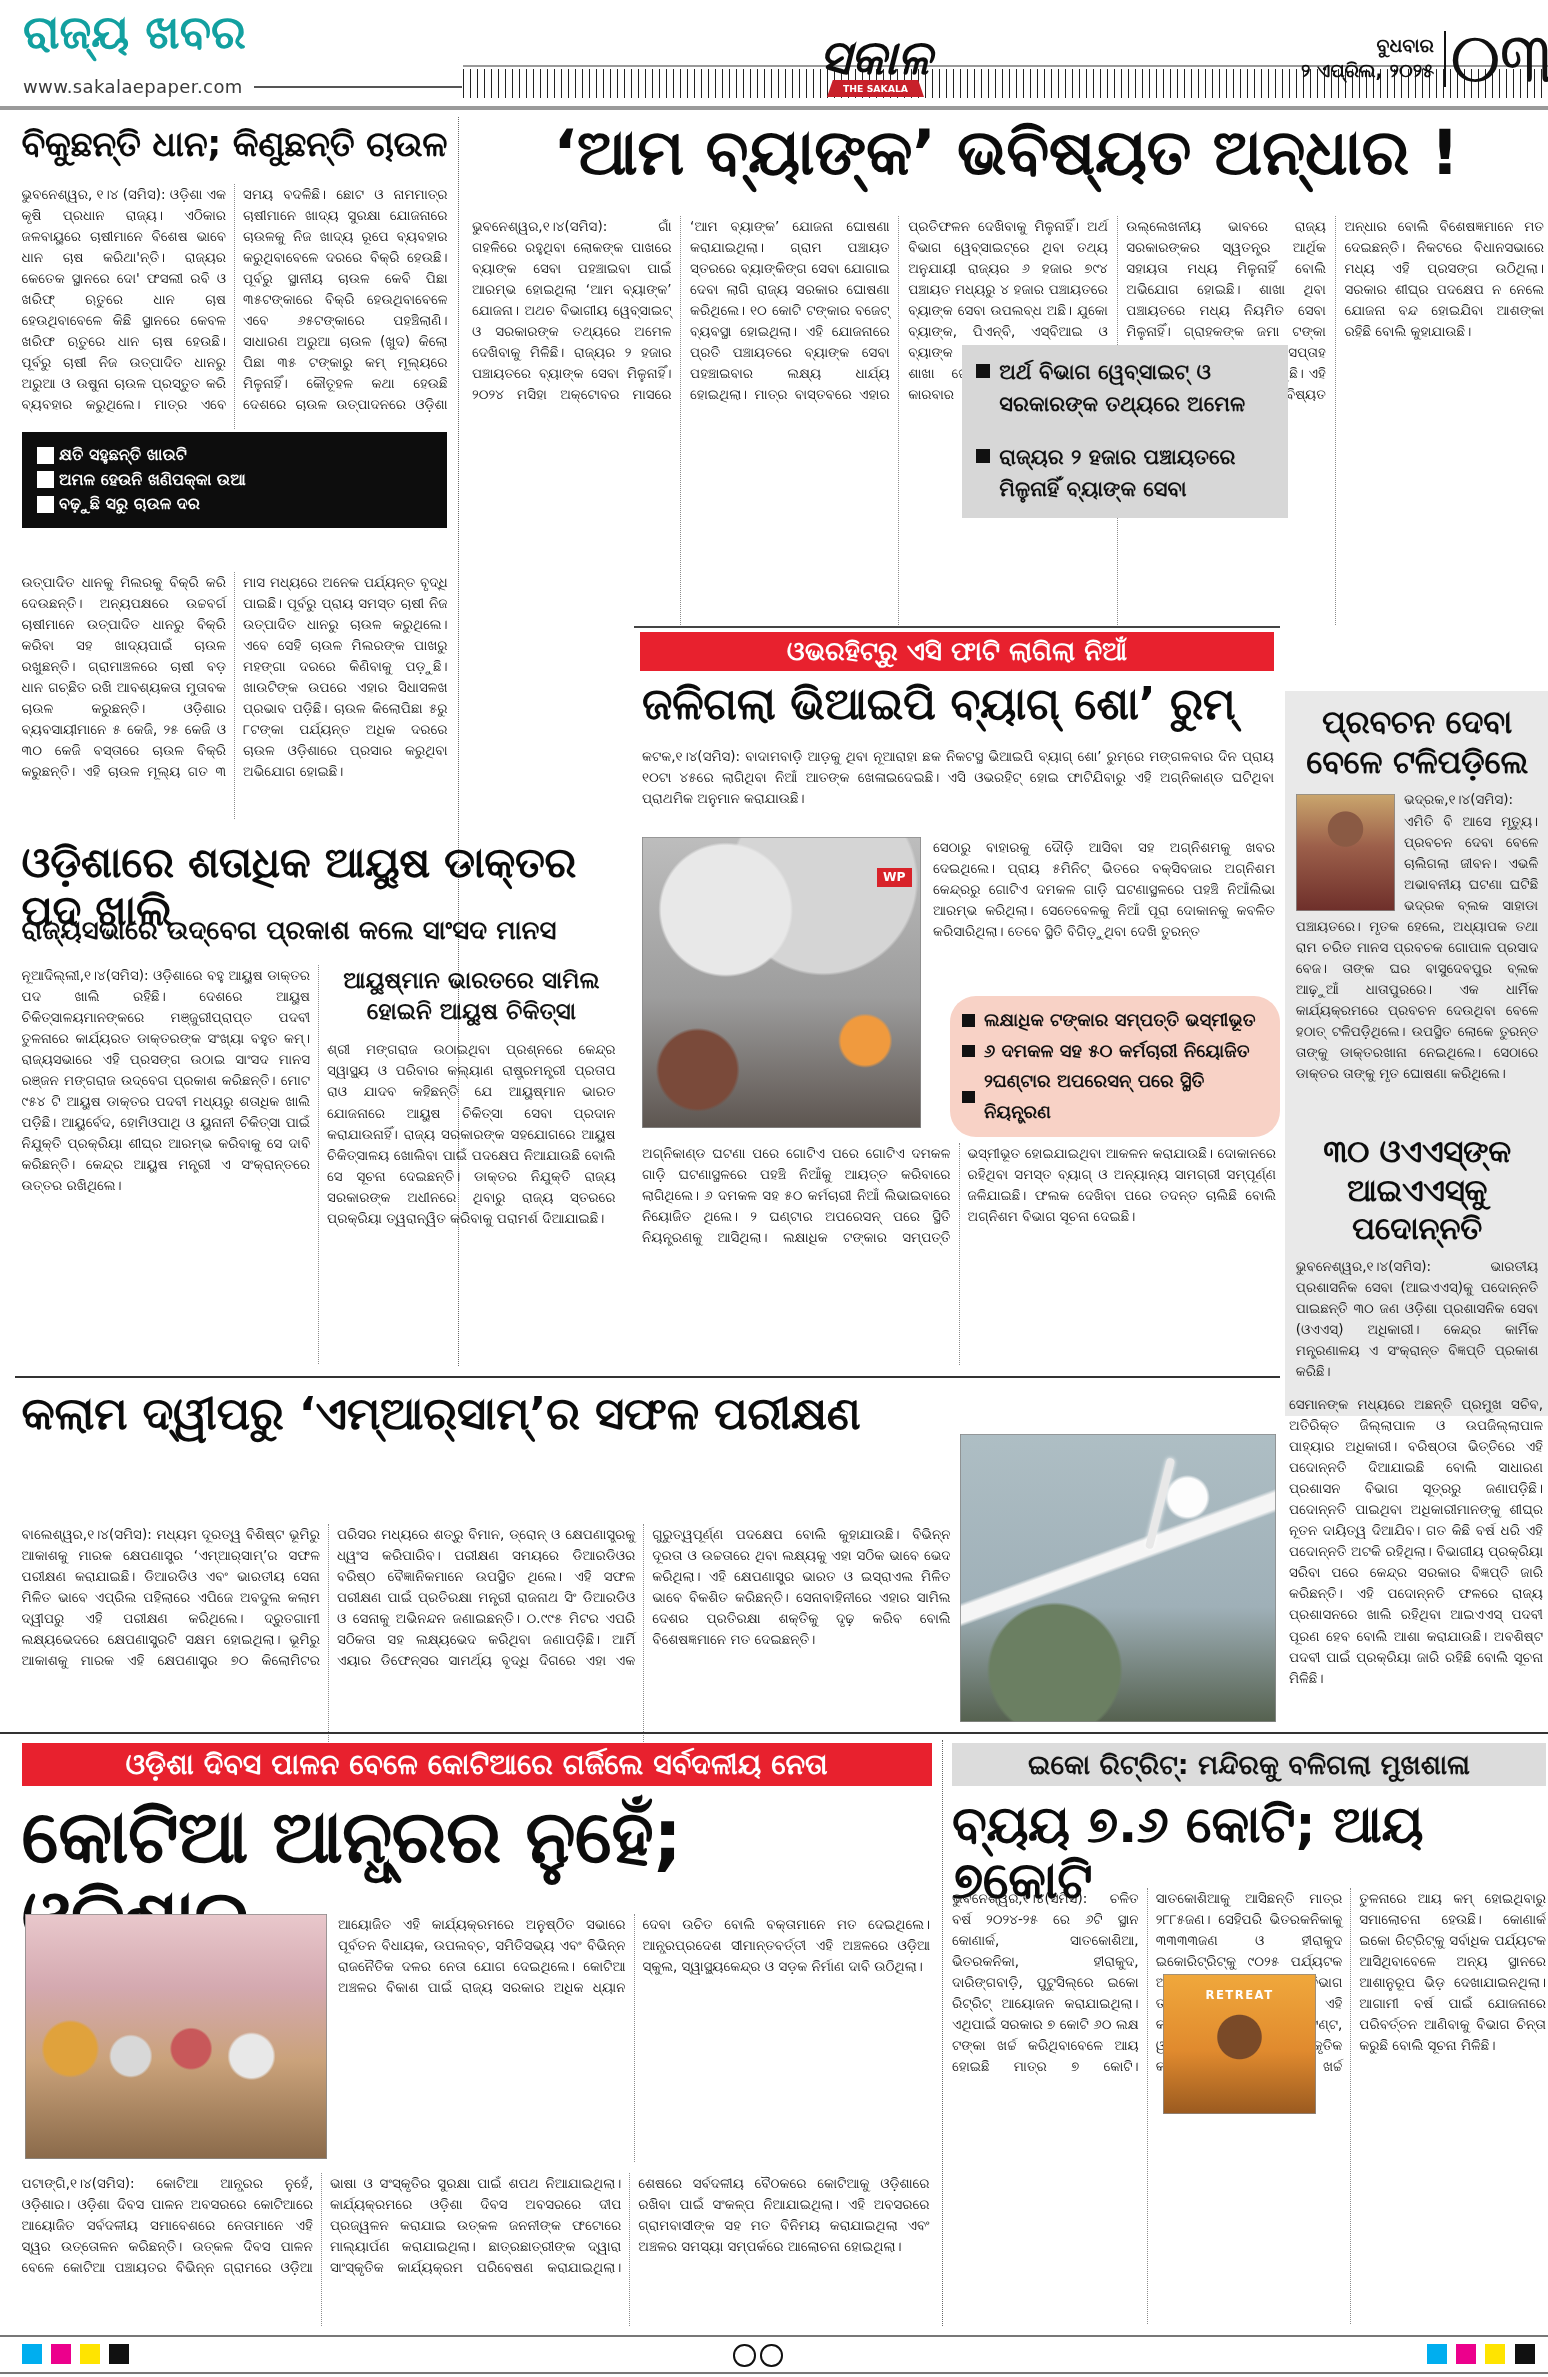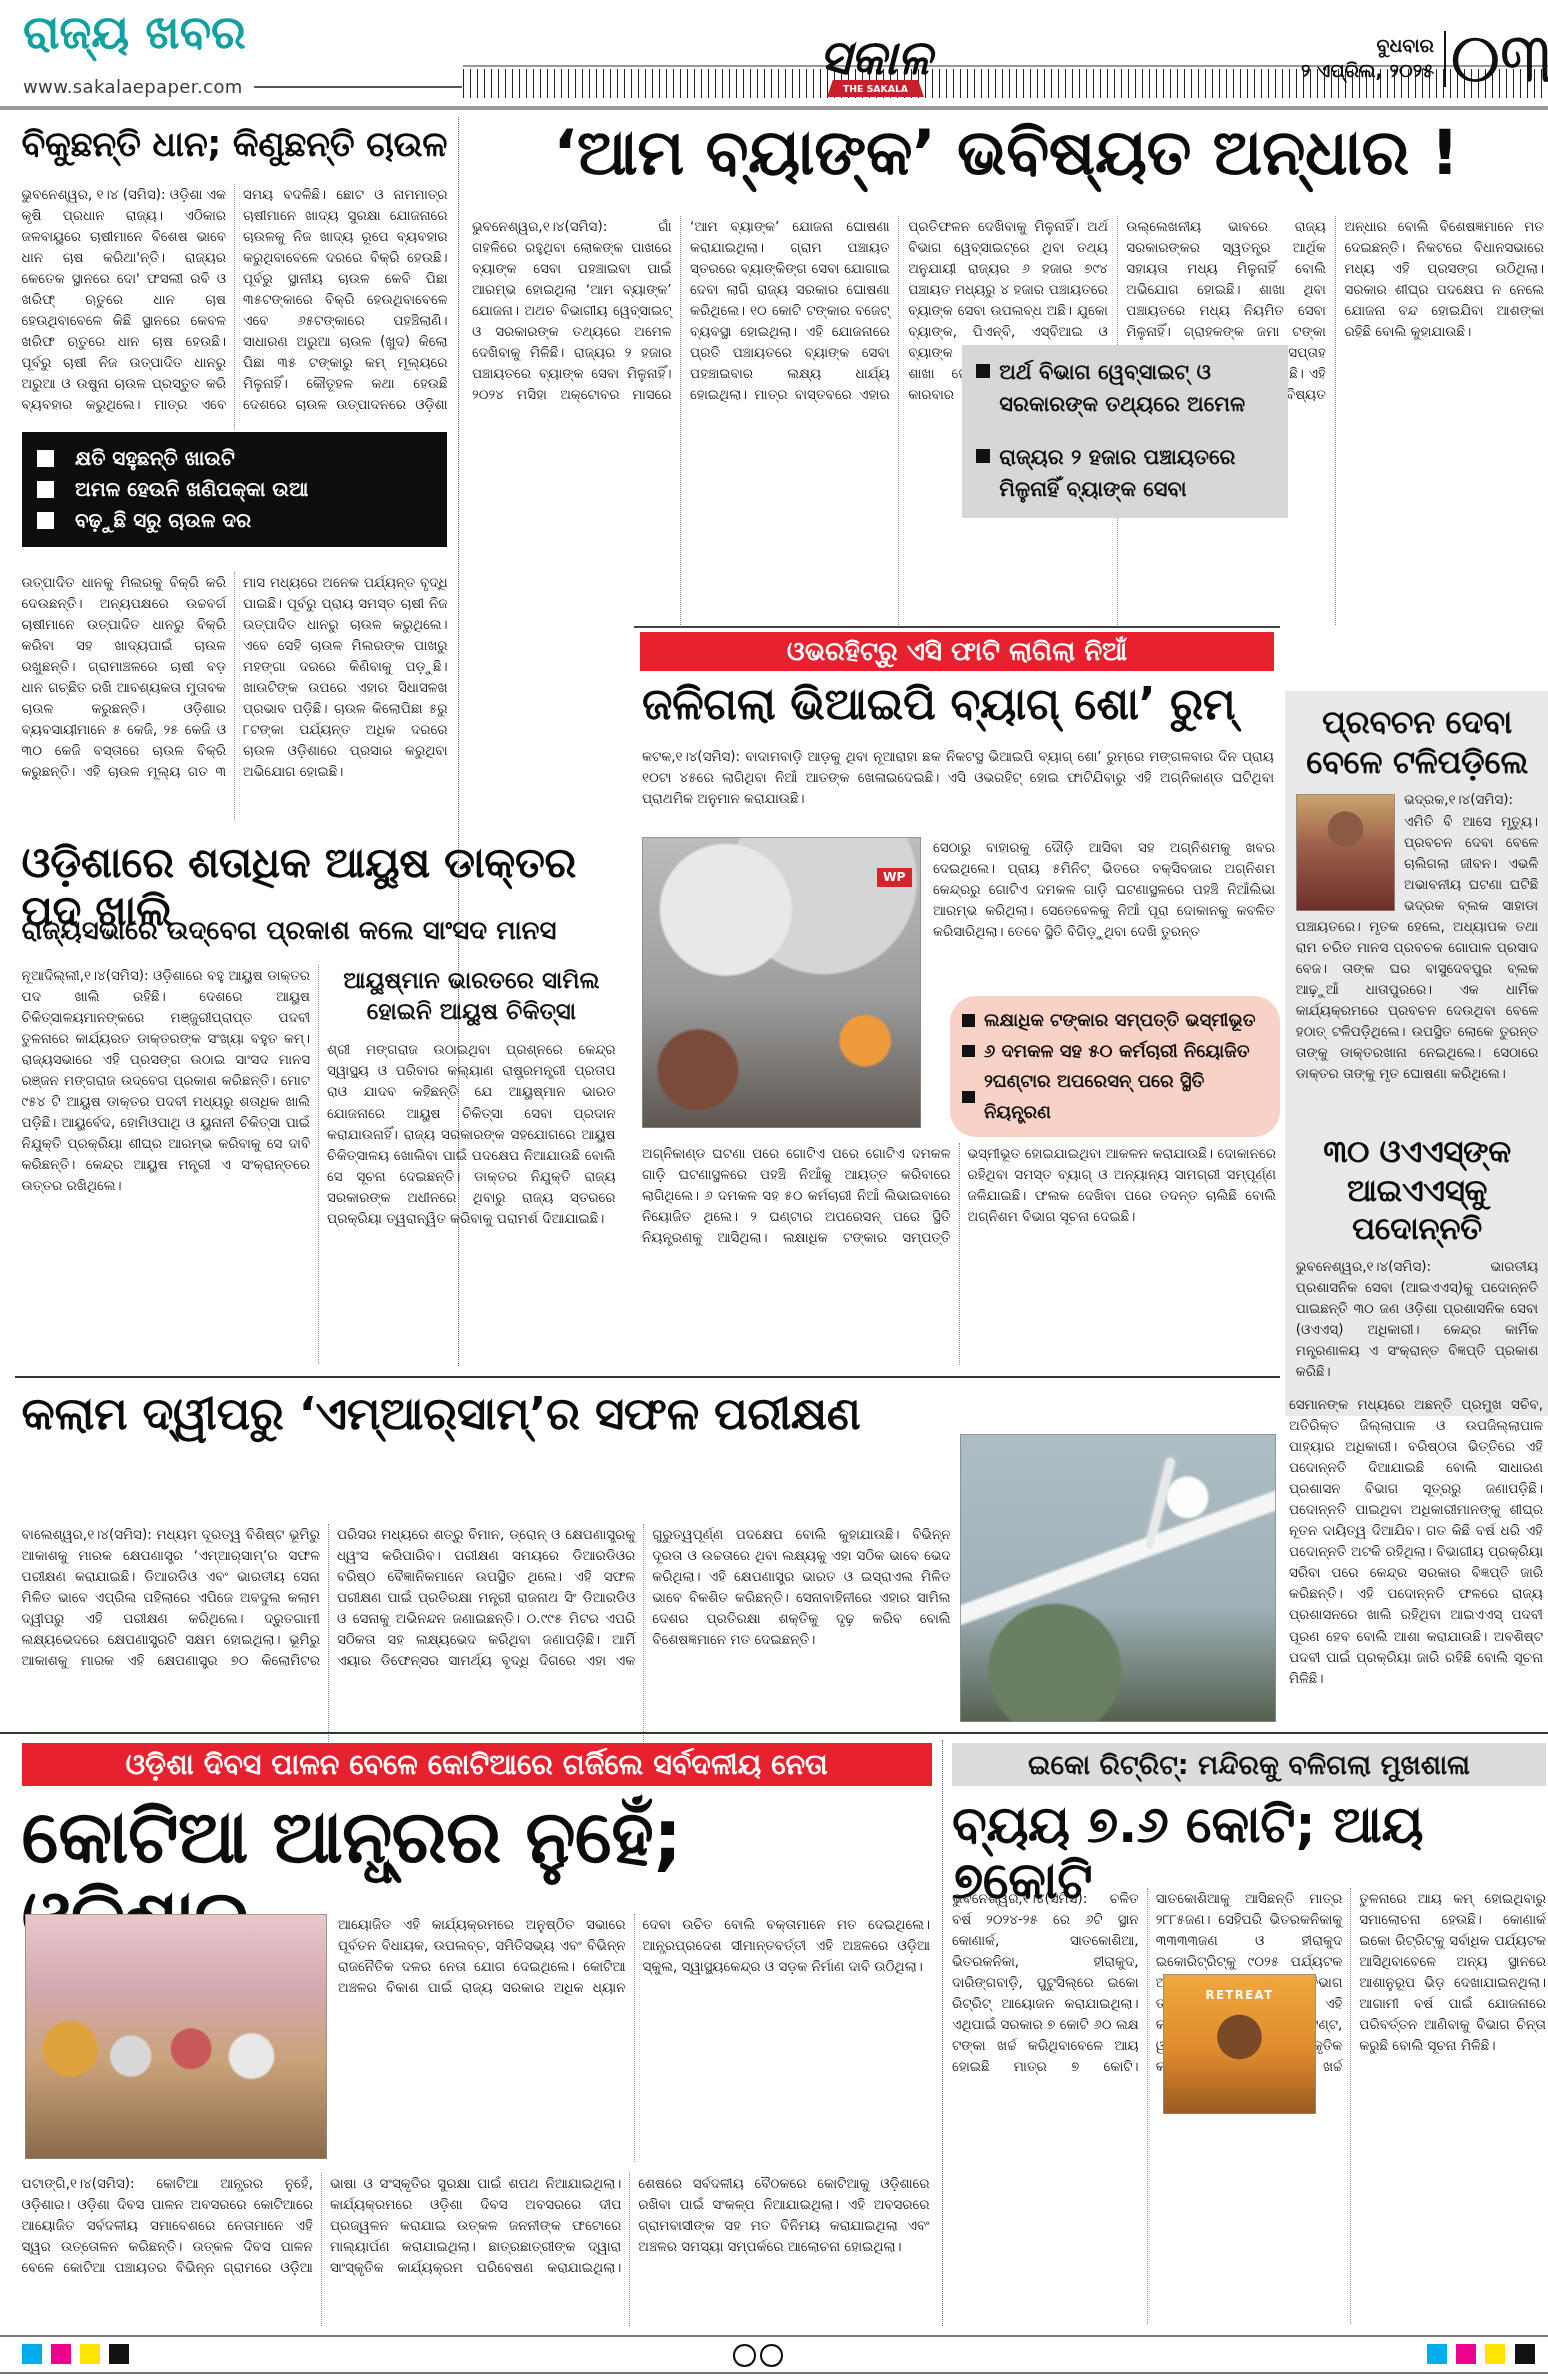--- a/index.html
+++ b/index.html
@@ -17,7 +17,7 @@
   .kicker-red{background:#e8212e;color:#fff;font-weight:800;display:flex;align-items:center;justify-content:center;}
   .kicker-gray{background:#dcdcdc;color:#111;font-weight:800;display:flex;align-items:center;justify-content:center;}
   .blackbox{background:#0d0d0d;color:#fff;padding:10.8px 15.4px;}
-  .blackbox .li{display:flex;align-items:center;gap:21px;font-weight:800;font-size:20px;line-height:1.55;text-align:center;}
+  .blackbox .li{display:flex;align-items:center;gap:5px;font-weight:800;font-size:16px;line-height:1.55;text-align:center;}
   .blackbox .sq{width:17px;height:17px;background:#fff;flex:0 0 auto;}
   .graybox{background:#d7d7d7;padding:12.3px 14px;}
   .graybox .li{display:flex;gap:9.3px;font-weight:800;font-size:21px;line-height:1.5;}

